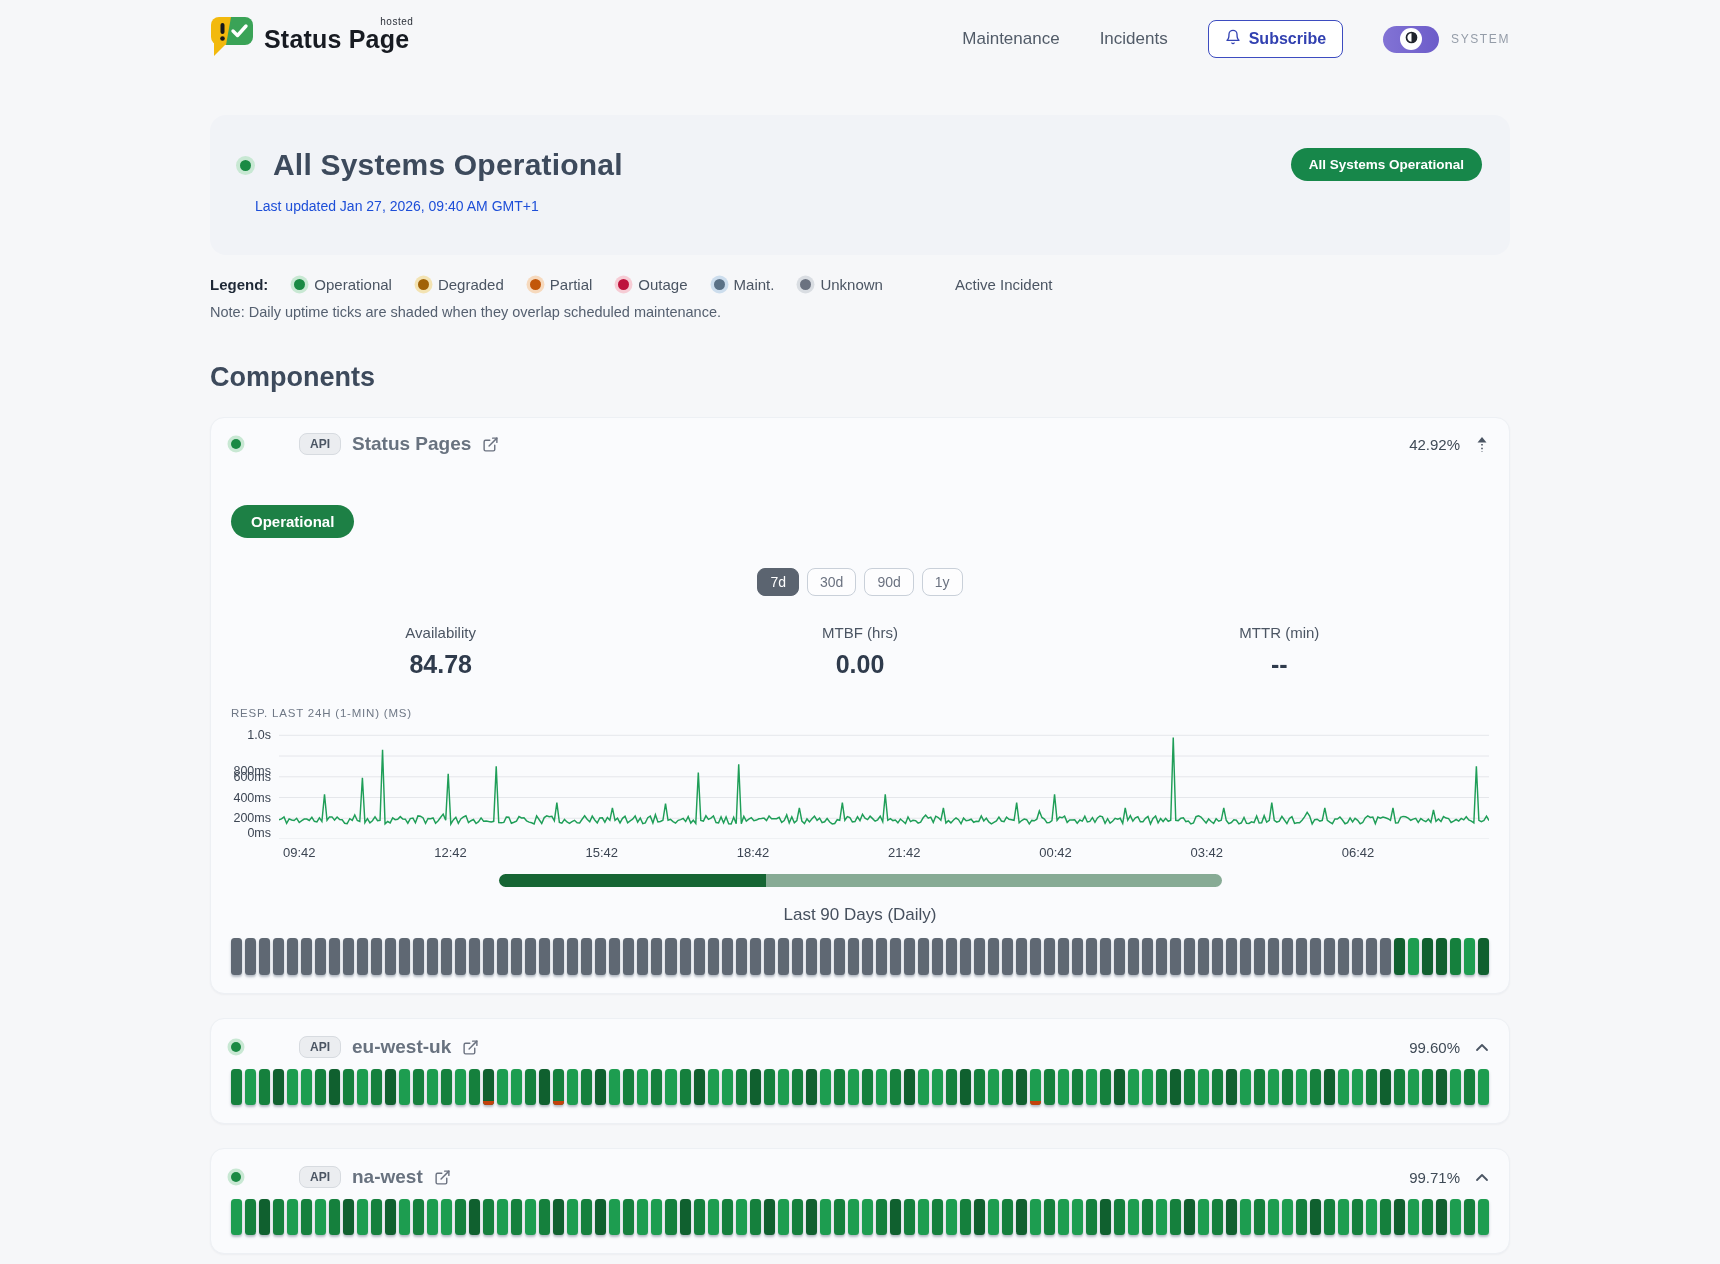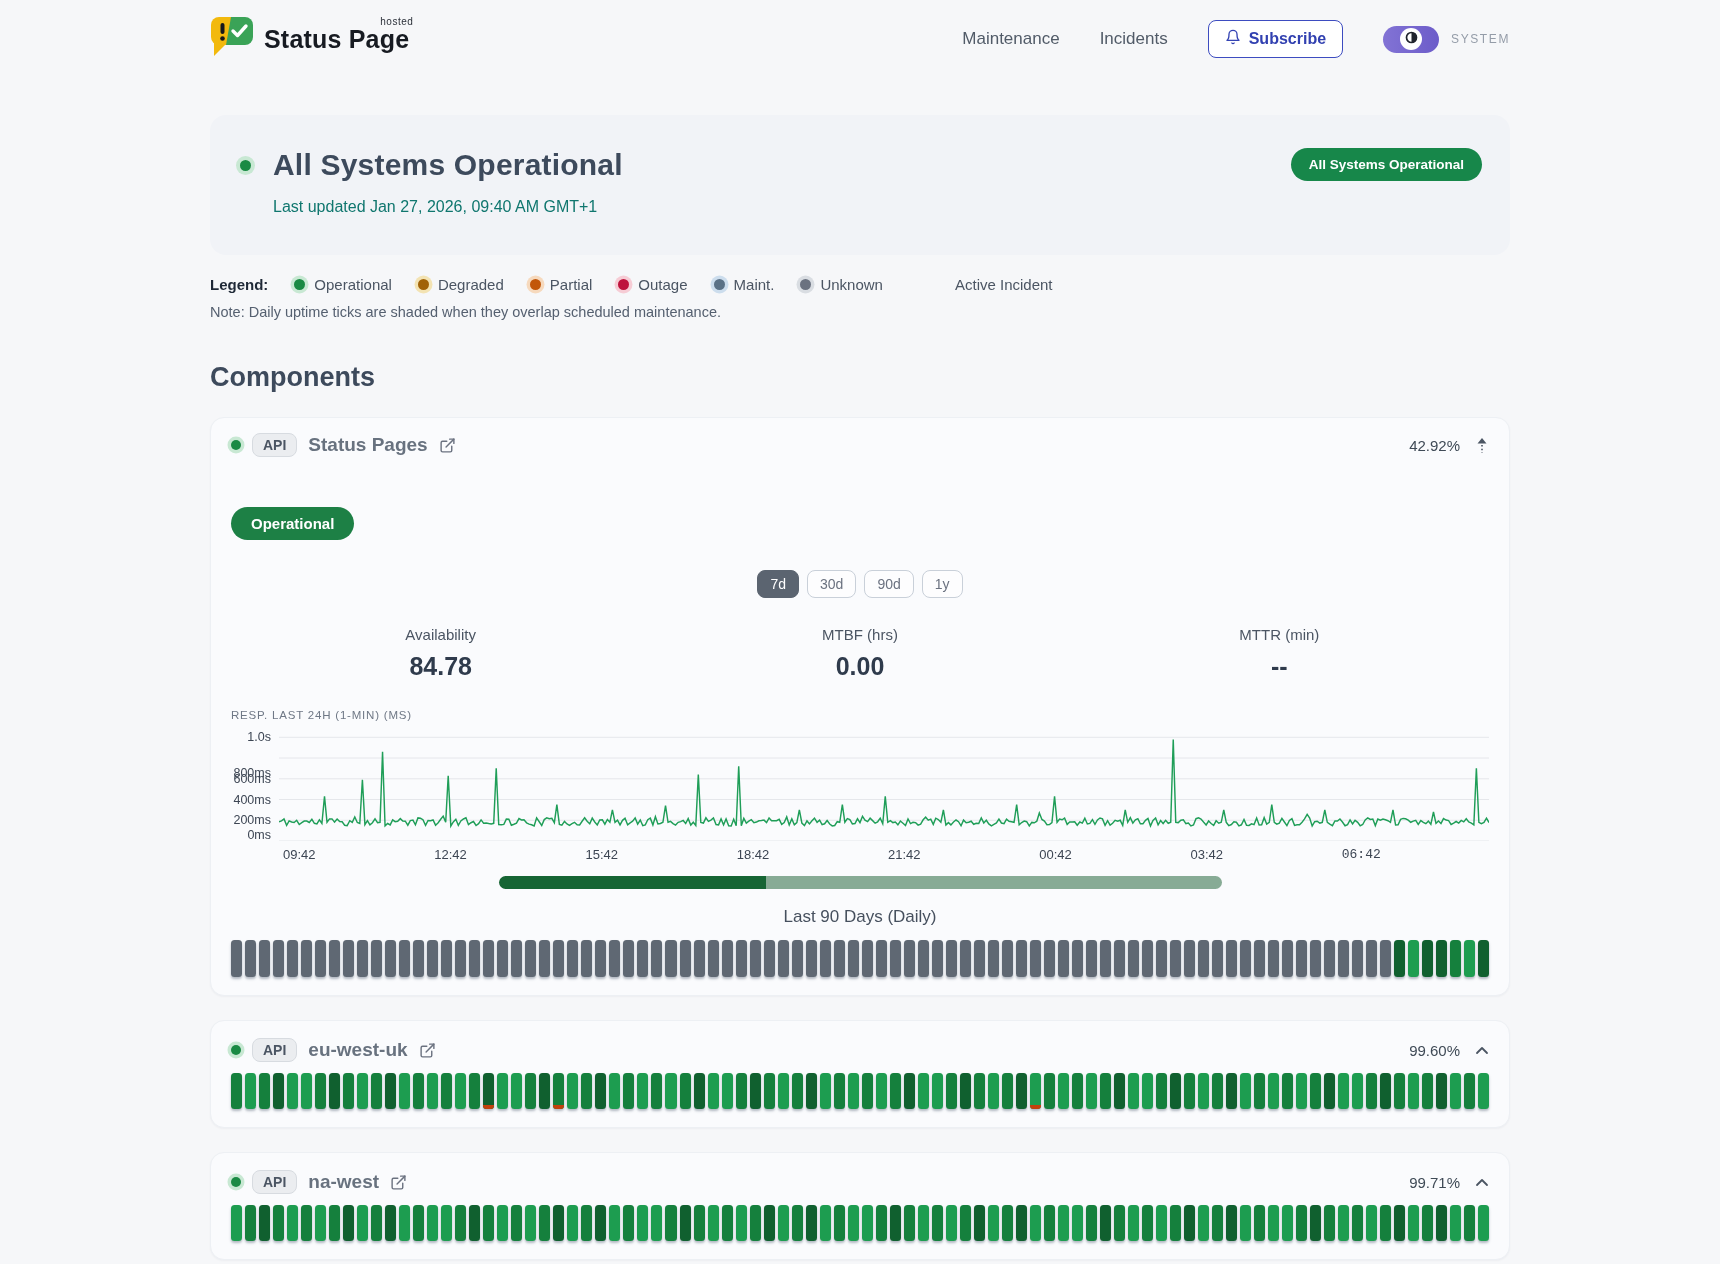--- a/index.html
+++ b/index.html
@@ -30,7 +30,7 @@
   .dot { border-radius:50%; display:inline-block; flex:0 0 auto; }
   .hero-dot { width:11px; height:11px; }
   .hero-title { font-size:30px; font-weight:600; color:#3d4a5c; letter-spacing:.2px; }
-  .hero-updated { margin:16px 0 0 33px; font-size:16px; color:#0f766e; }
+  .hero-updated { margin:16px 0 0 15px; font-size:14px; color:#1d4ed8; }
   .hero-badge { position:absolute; right:28px; top:33px; color:#fff; font-size:13.5px; font-weight:700;
       padding:9px 18px; border-radius:999px; }
 

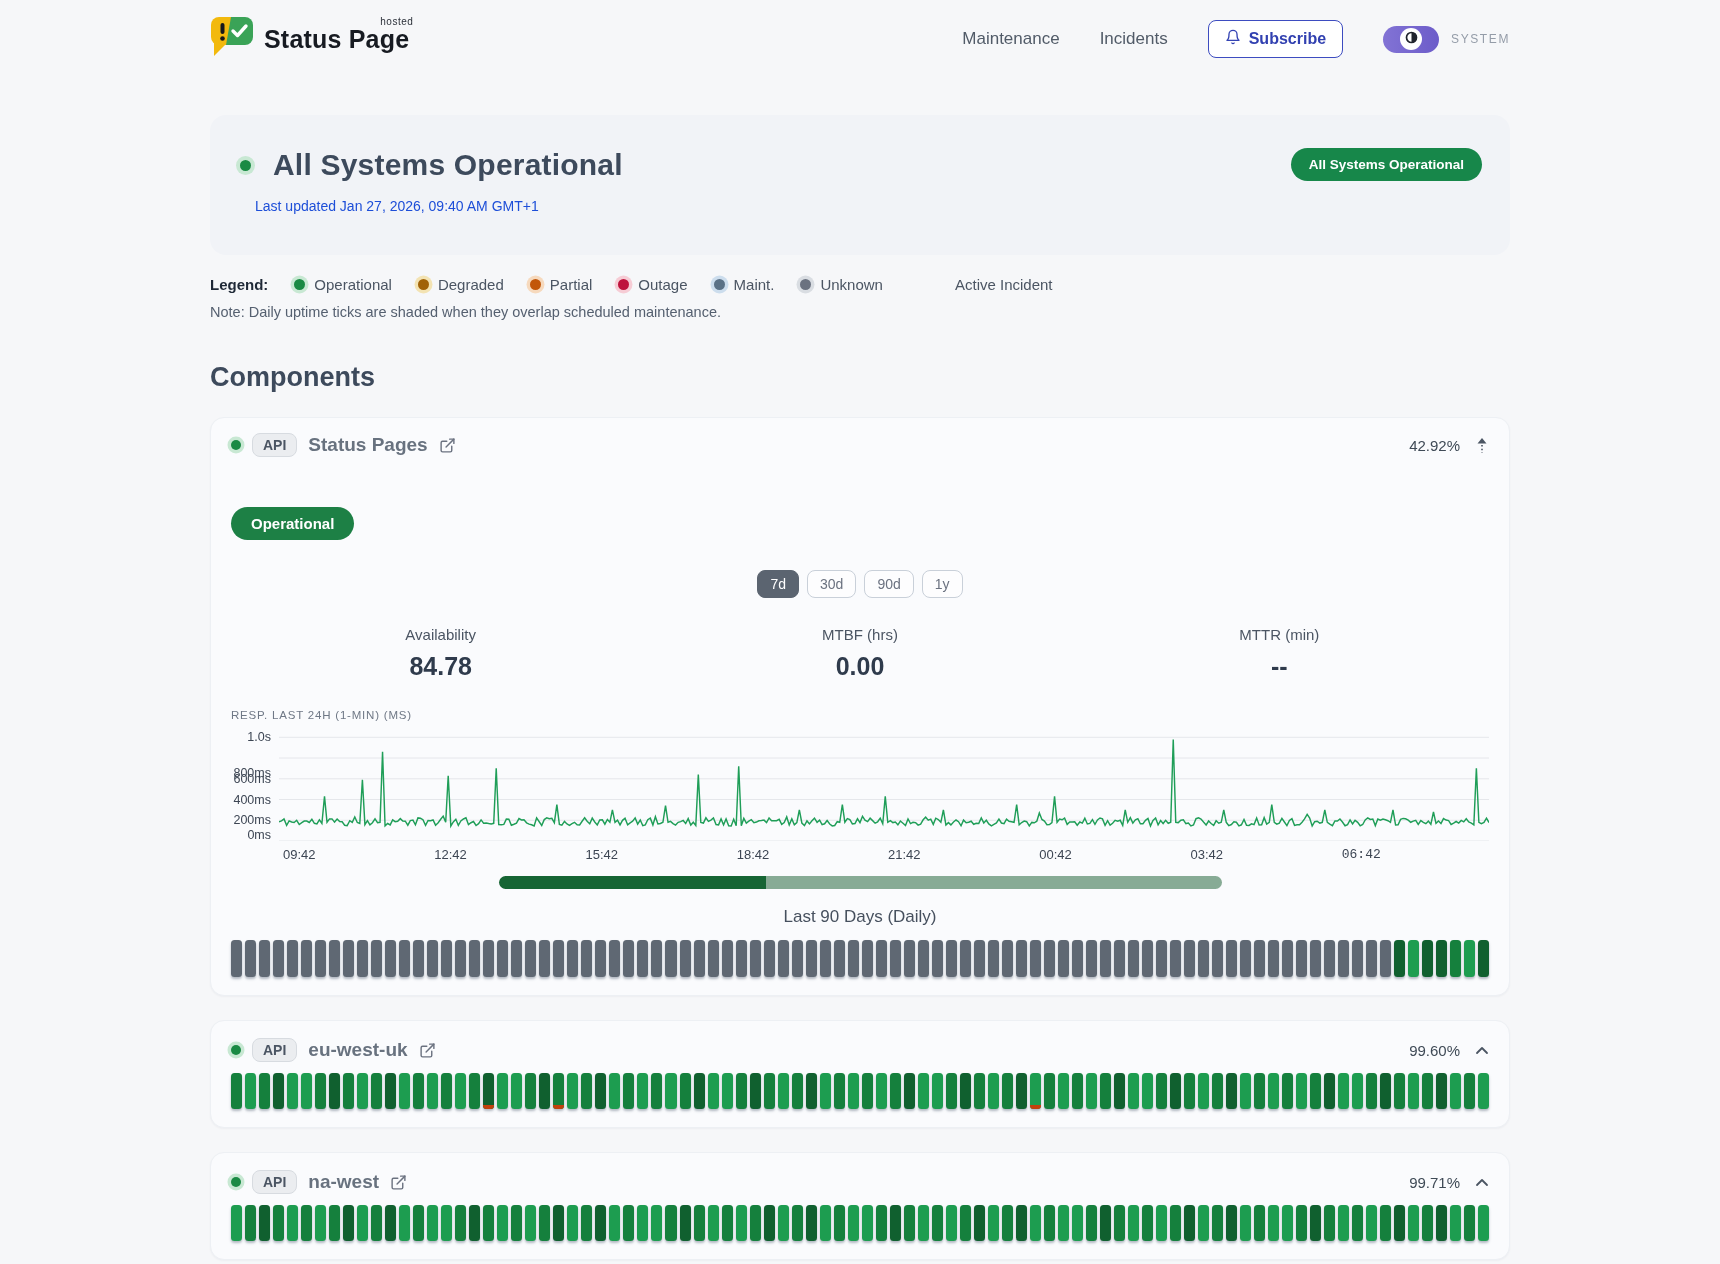--- a/index.html
+++ b/index.html
@@ -49,7 +49,7 @@
   .card-header { display:flex; align-items:center; gap:11px; cursor:pointer; }
   .comp-dot { width:10px; height:10px; background:#1a8a44; box-shadow:0 0 0 3.5px #c8e8d3; }
   .api-badge { background:#ebedf0; border:1px solid #d7dbe0; border-radius:8px; padding:3px 10px;
-      font-size:14px; font-weight:600; color:#4b5563; }
+      font-size:12px; font-weight:600; color:#4b5563;margin-left:47px; }
   .comp-name { font-size:19px; font-weight:700; color:#68727f; }
   .comp-right { margin-left:auto; display:flex; align-items:center; gap:15px; }
   .comp-uptime { font-size:15px; color:#3f4a56; }

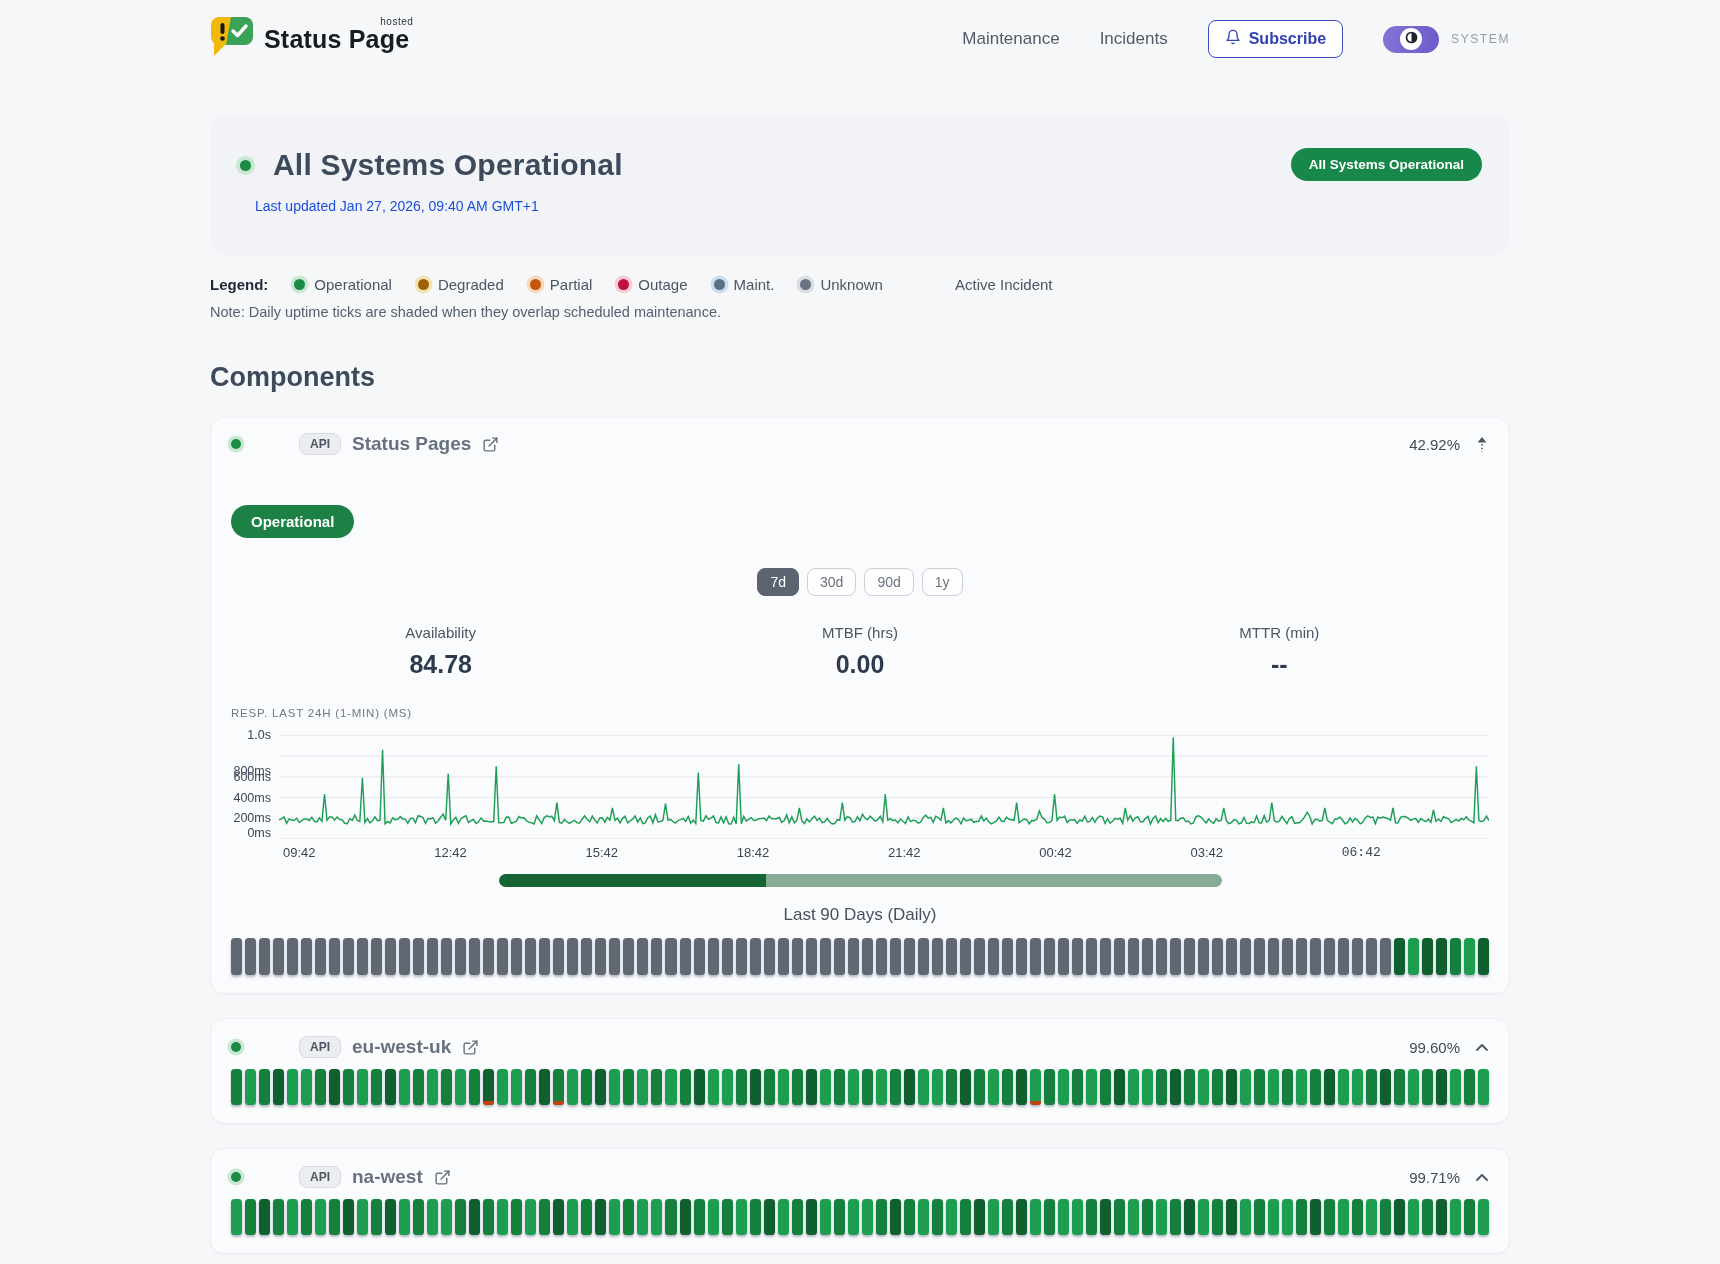--- a/index.html
+++ b/index.html
@@ -260,7 +260,7 @@
           <span style="left: calc(50% + 4px);">21:42</span>
           <span style="left: calc(62.5% + 4px);">00:42</span>
           <span style="left: calc(75% + 4px);">03:42</span>
-          <span style="left: calc(87.5% + 4px); font-family: Liberation Mono, monospace;">06:42</span>
+          <span style="left: calc(87.5% + 4px);">06:42</span>
         </div>
     </div>
 

